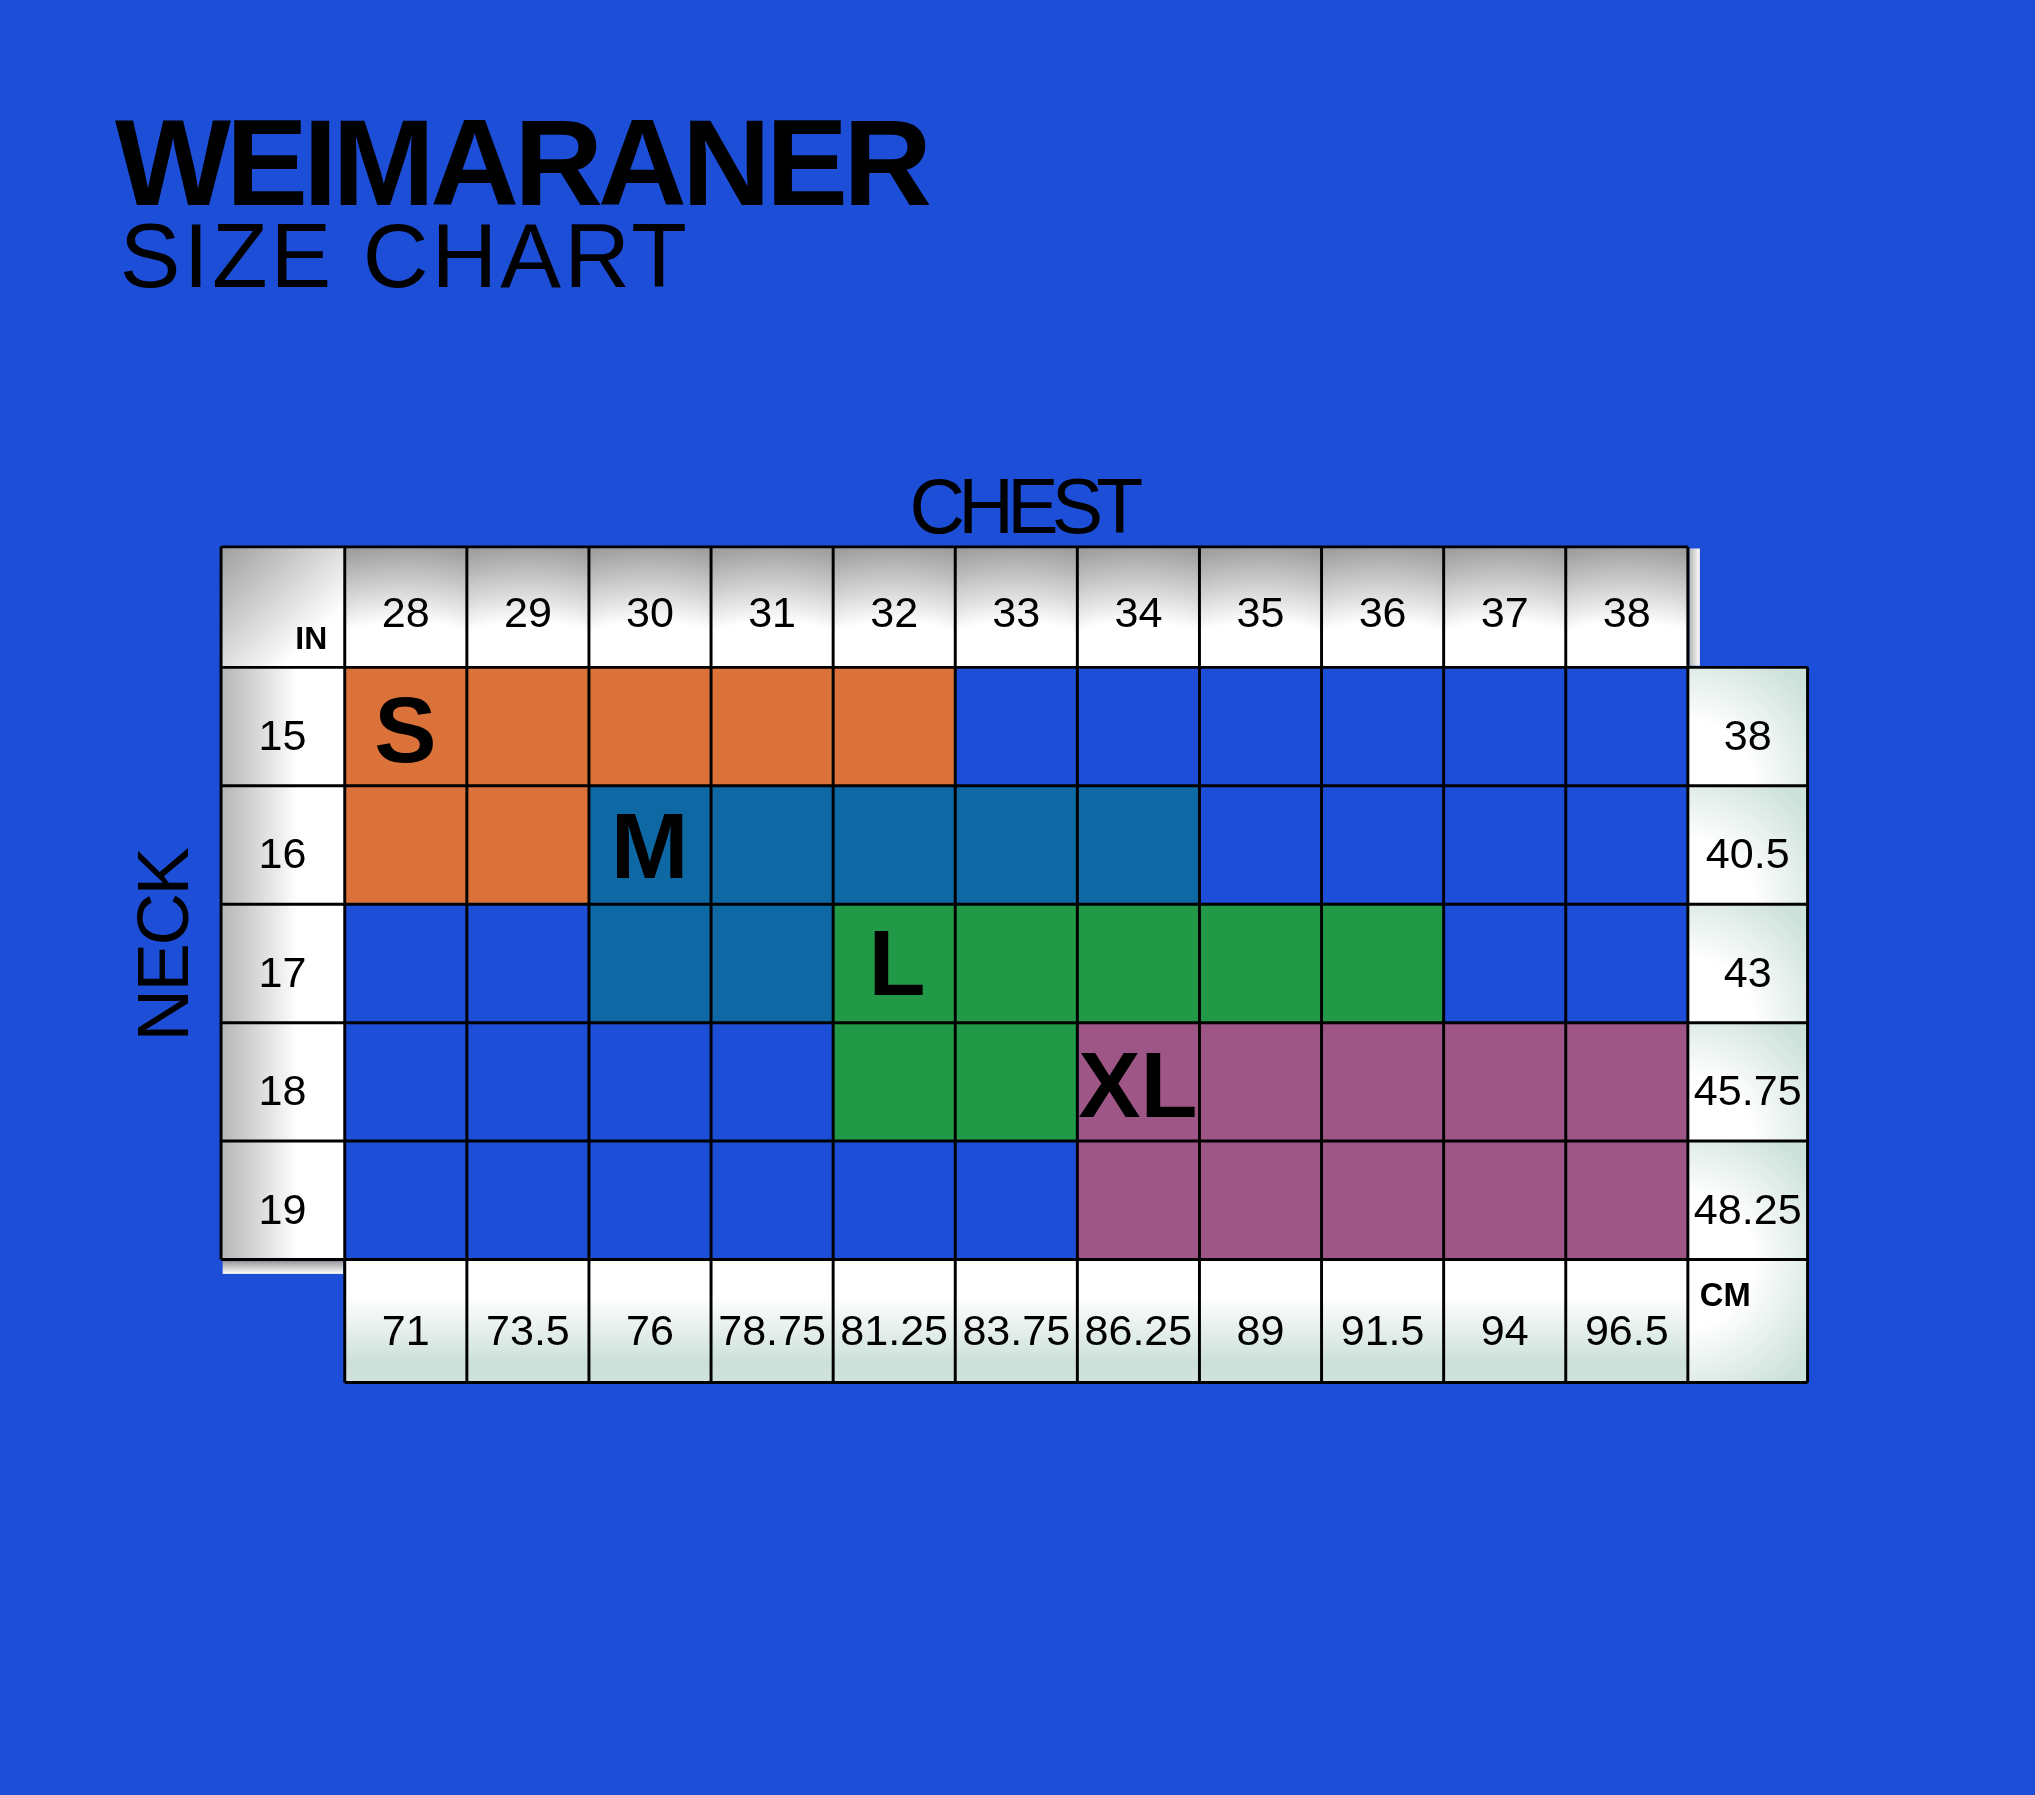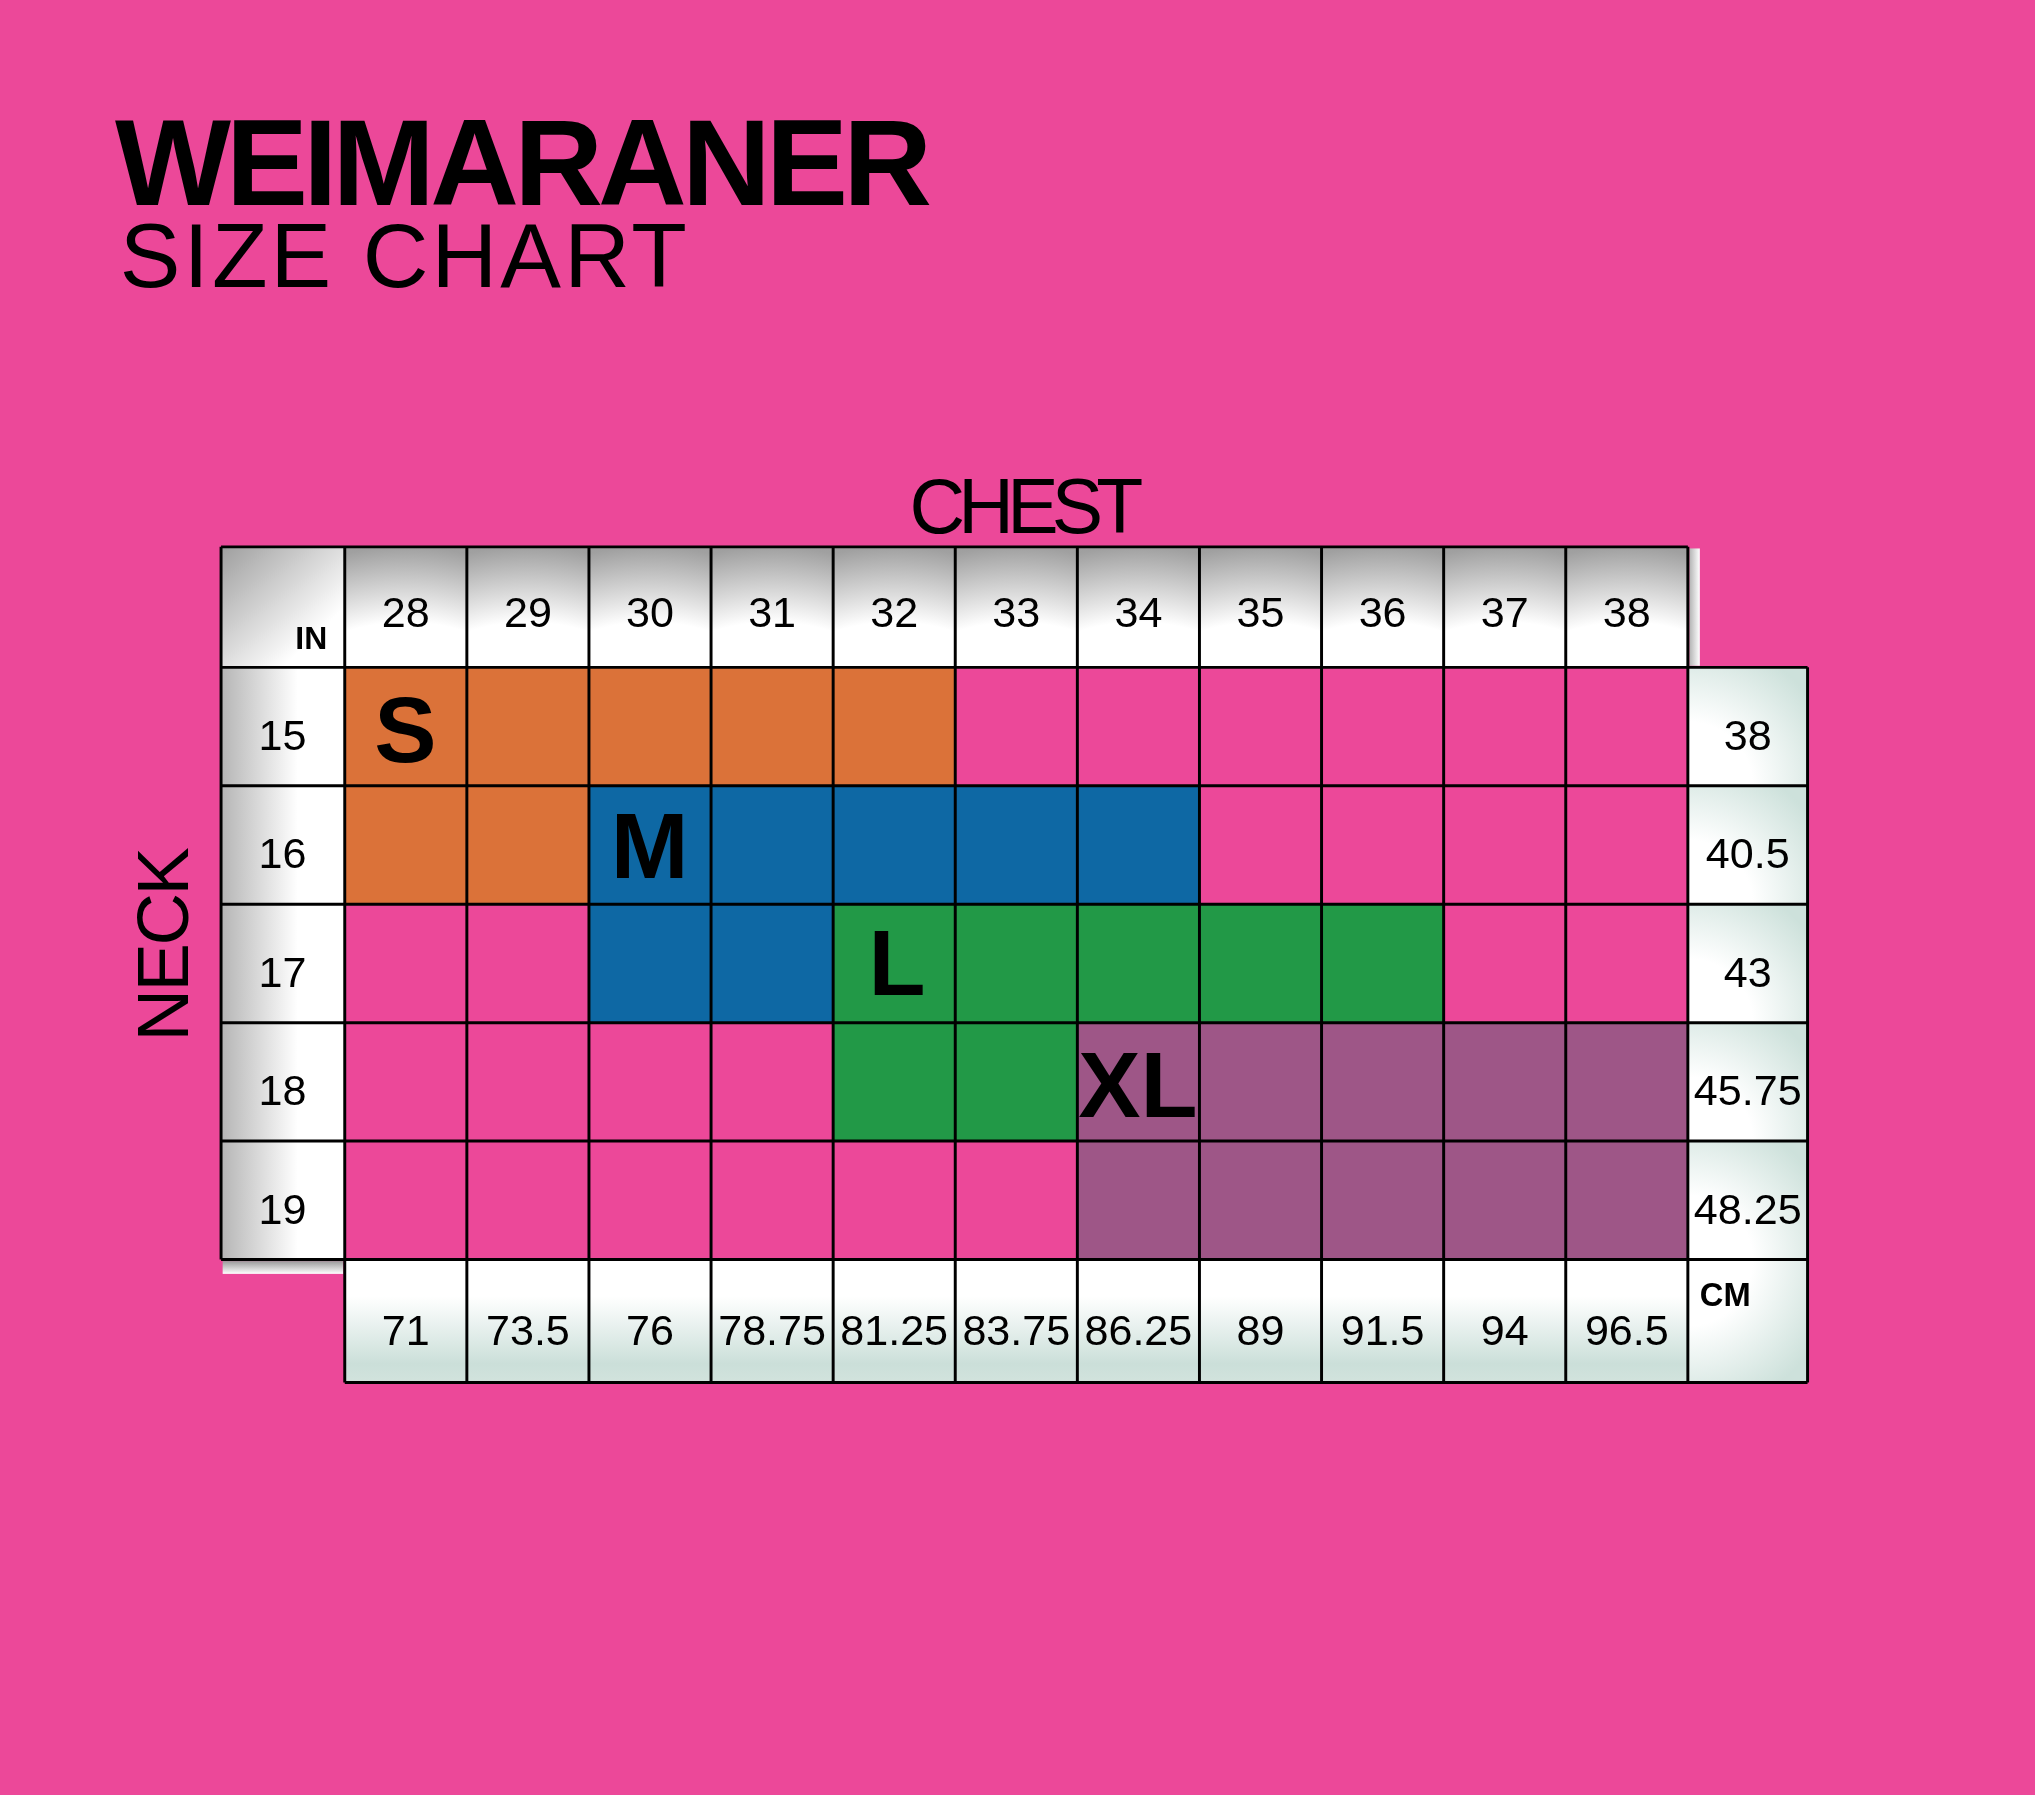--- a/index.html
+++ b/index.html
@@ -3,7 +3,7 @@
 <meta charset="utf-8">
 <style>
 html,body{margin:0;padding:0;background:#ffffff;}
-#page{position:relative;width:2035px;height:1796px;background:#ec4899;overflow:hidden;font-family:"Liberation Sans",sans-serif;}
+#page{position:relative;width:2035px;height:1796px;background:#1d4ed8;overflow:hidden;font-family:"Liberation Sans",sans-serif;}
 svg{position:absolute;left:0;top:0;}
 </style>
 </head>

